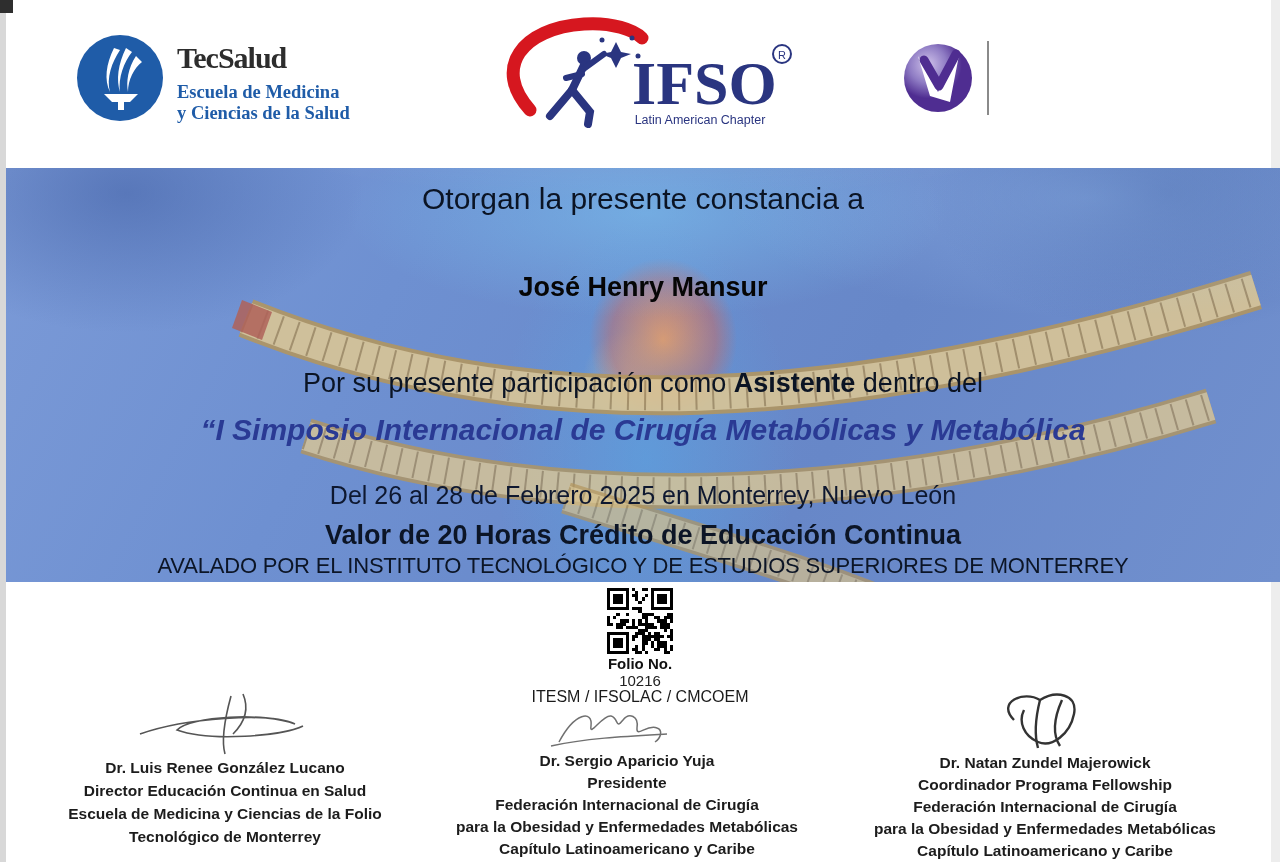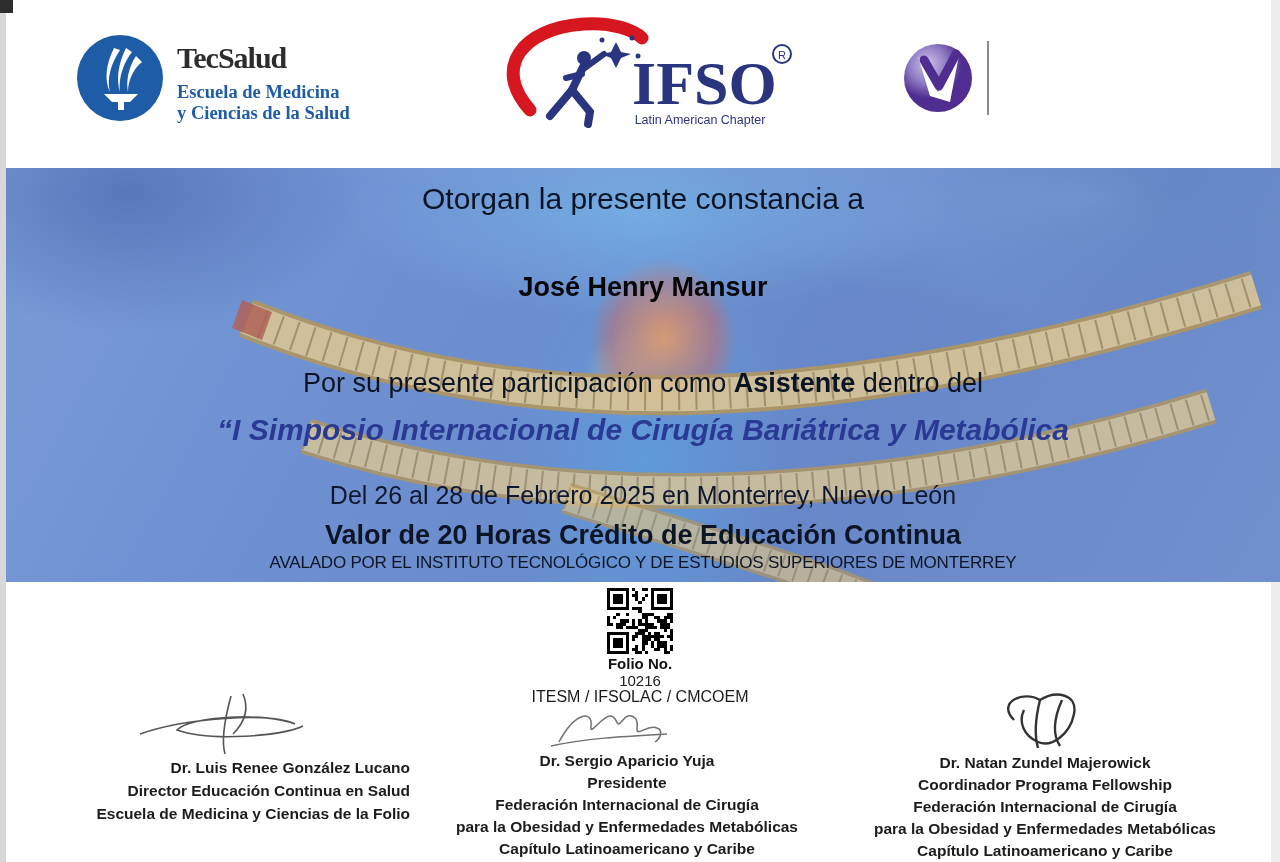--- a/index.html
+++ b/index.html
@@ -158,7 +158,7 @@
   <div class="txt grant">Otorgan la presente constancia a</div>
   <div class="txt recipient">José Henry Mansur</div>
   <div class="txt participation"><span>Por su presente participación como </span><b>Asistente</b><span> dentro del</span></div>
-  <div class="txt title1">“I Simposio Internacional de Cirugía Bariátrica y Metabólica</div>
+  <div class="txt title1">“I Simposio Internacional de Cirugía Metabólicas y Metabólica</div>
   <div class="txt dateline">Del 26 al 28 de Febrero 2025 en Monterrey, Nuevo León</div>
   <div class="txt credit">Valor de 20 Horas Crédito de Educación Continua</div>
   <div class="txt avalado">AVALADO POR EL INSTITUTO TECNOLÓGICO Y DE ESTUDIOS SUPERIORES DE MONTERREY</div>

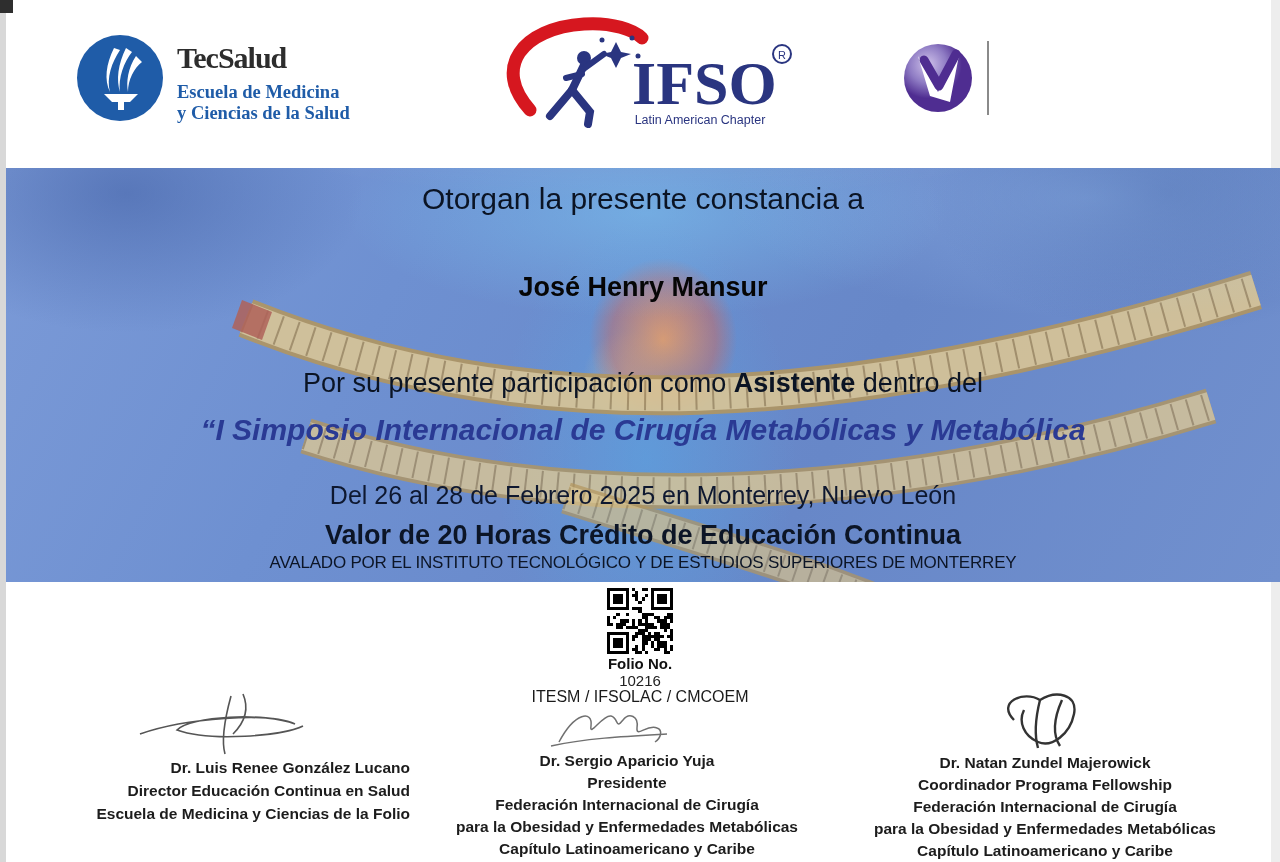--- a/index.html
+++ b/index.html
@@ -55,7 +55,7 @@
   .title2{top:279px;font-size:30px;font-weight:bold;font-style:italic;color:#2a3a94;}
   .dateline{top:313px;font-size:25px;color:#0e1830;}
   .credit{top:352px;font-size:27px;font-weight:bold;color:#0c1526;}
-  .avalado{top:385px;font-size:17px;color:#0c1526;letter-spacing:-.2px;}
+  .avalado{top:385px;font-size:22px;color:#0c1526;letter-spacing:-.2px;}
 
   
   .qr-wrap{position:absolute;left:0;right:0;top:588px;text-align:center;}

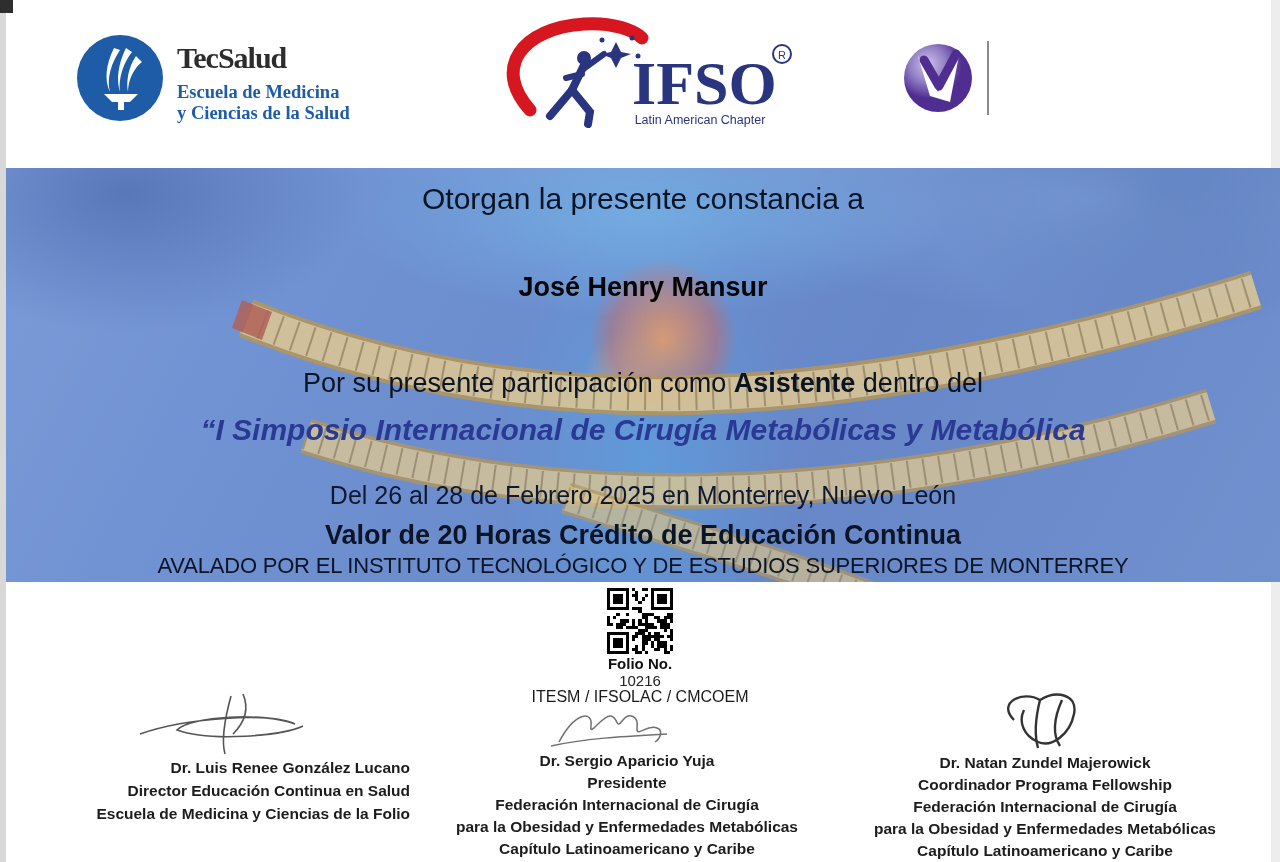--- a/index.html
+++ b/index.html
@@ -67,7 +67,7 @@
   .sig-col{position:absolute;text-align:center;font-weight:bold;color:#1c1c1c;}
   .sig-col .lines{font-size:15.5px;}
   .sig-left{left:40px;width:370px;top:692px;}
-  .sig-left .lines{line-height:23px;text-align:right;}
+  .sig-left .lines{line-height:23px;}
   .sig-center{left:432px;width:390px;top:696px;}
   .sig-center .lines{line-height:22px;}
   .sig-right{left:845px;width:400px;top:690px;}

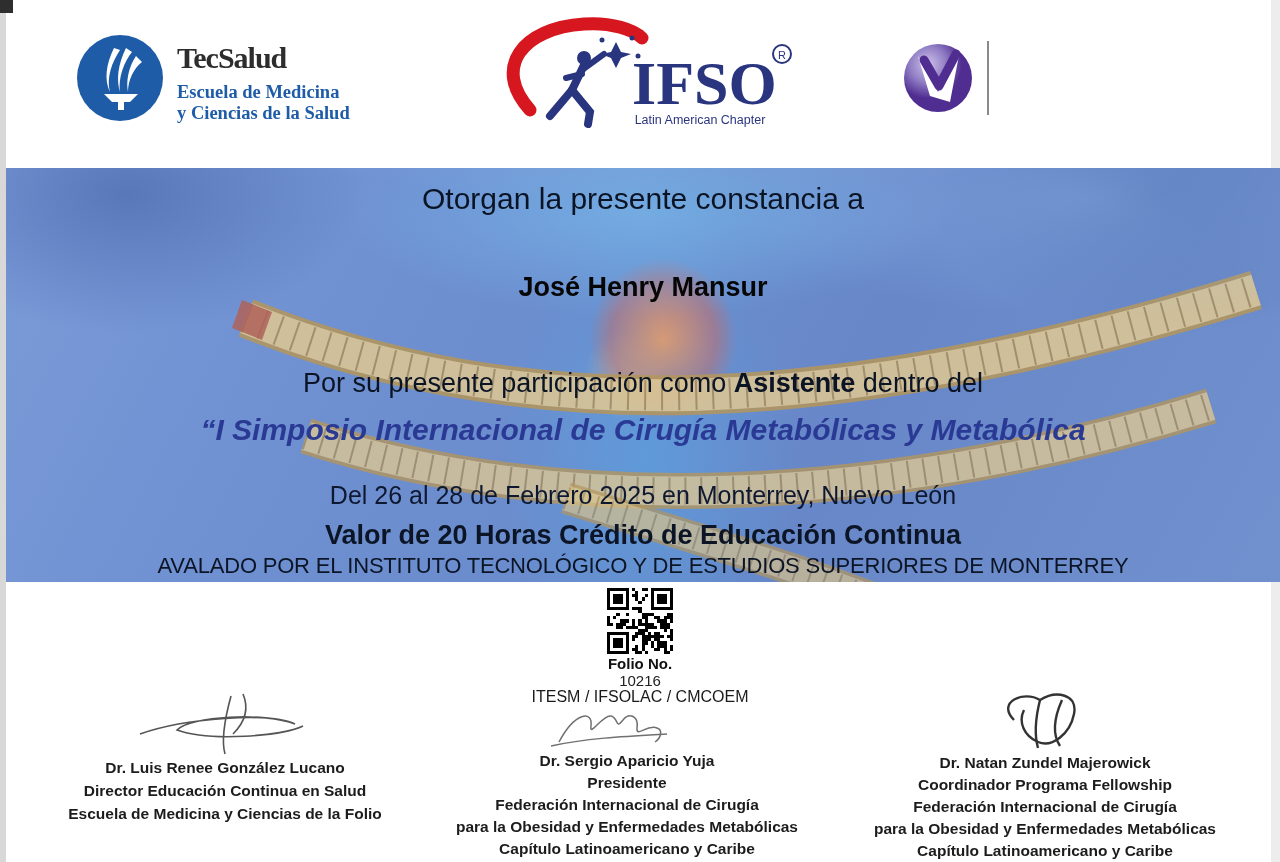--- a/index.html
+++ b/index.html
@@ -316,6 +316,7 @@
     <div>Dr. Luis Renee González Lucano</div>
     <div>Director Educación Continua en Salud</div>
     <div>Escuela de Medicina y Ciencias de la Folio</div>
+    <div>Tecnológico de Monterrey</div>
   </div>
 </div>
 

